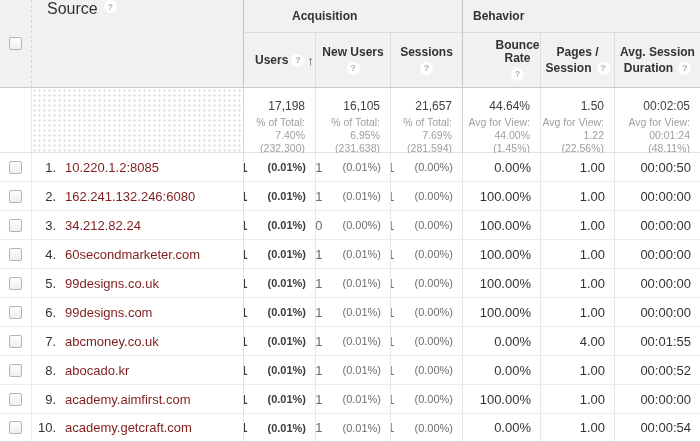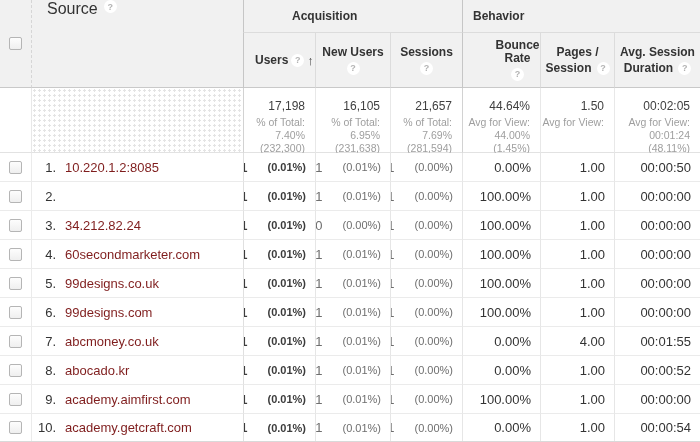--- a/index.html
+++ b/index.html
@@ -158,6 +158,7 @@
   <div class="s-cell s-metric bl-light" style="grid-column:7;grid-row:3;">
     <div class="big">1.50</div>
     <div class="sub">Avg for View:</div>
+    <div class="sub">1.22 (22.56%)</div>
   </div>
   <div class="s-cell s-metric bl-light" style="grid-column:8;grid-row:3;">
     <div class="big">00:02:05</div>

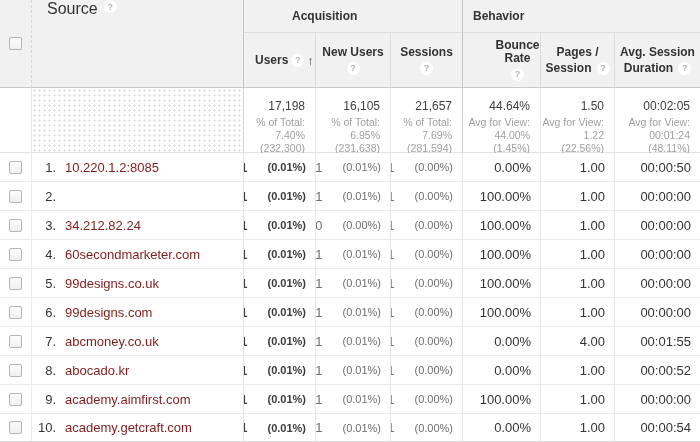--- a/index.html
+++ b/index.html
@@ -201,6 +201,7 @@
   </div>
   <div class="cell c-source">
     <span class="row-num">2.</span>
+    <a class="source-link">162.241.132.246:6080</a>
   </div>
   <div class="cell c-num c-users dotted-gray">
     <span class="val">1</span>

